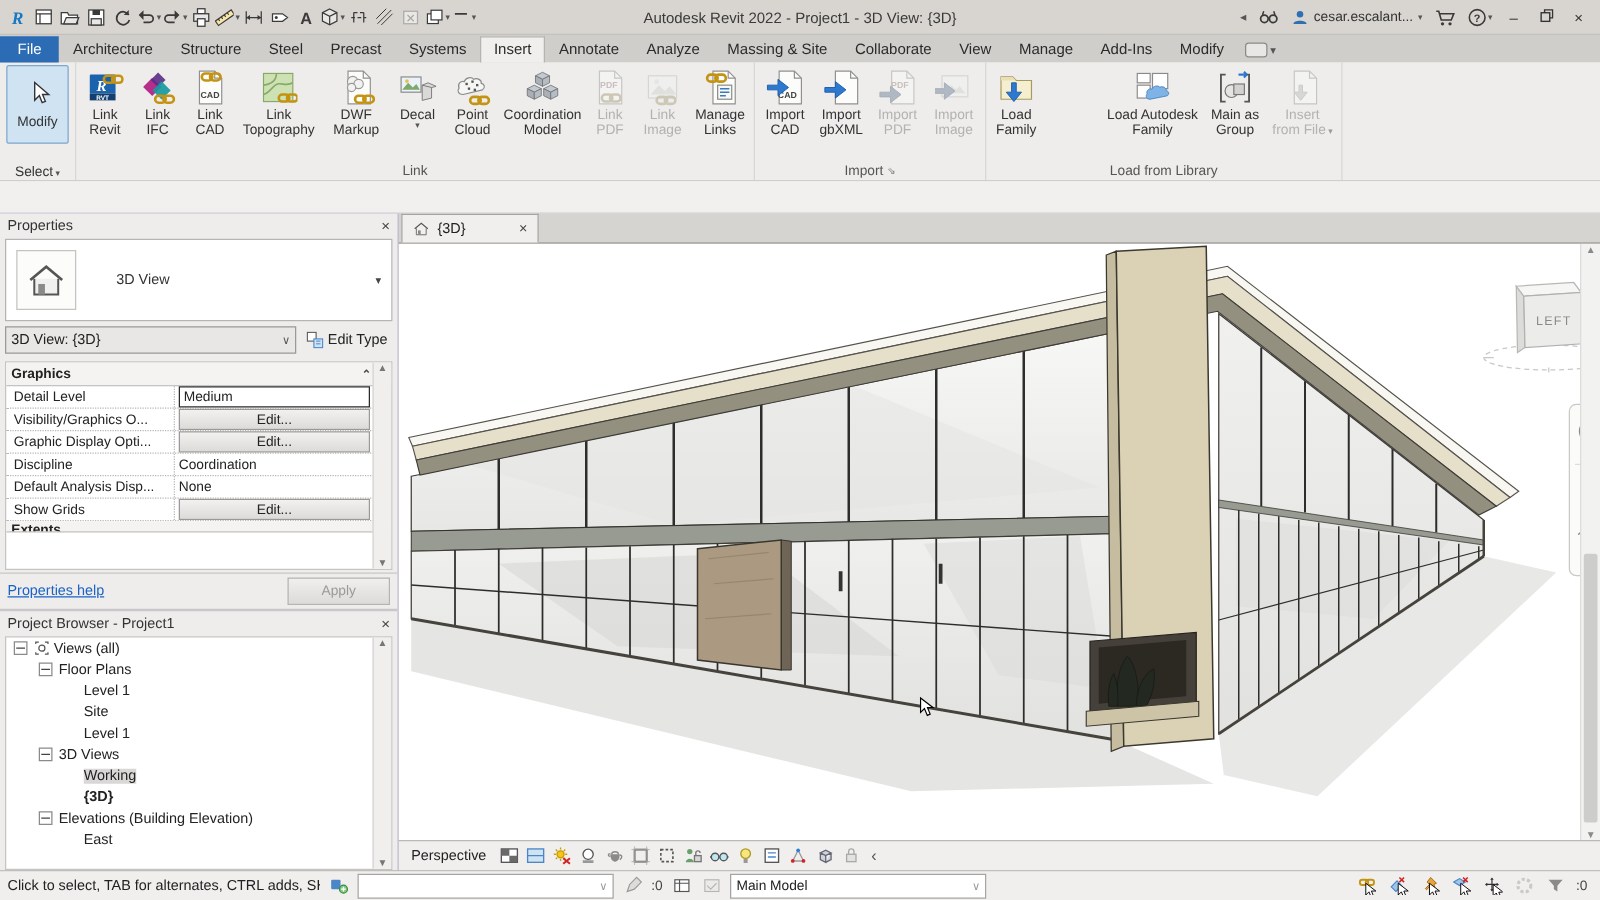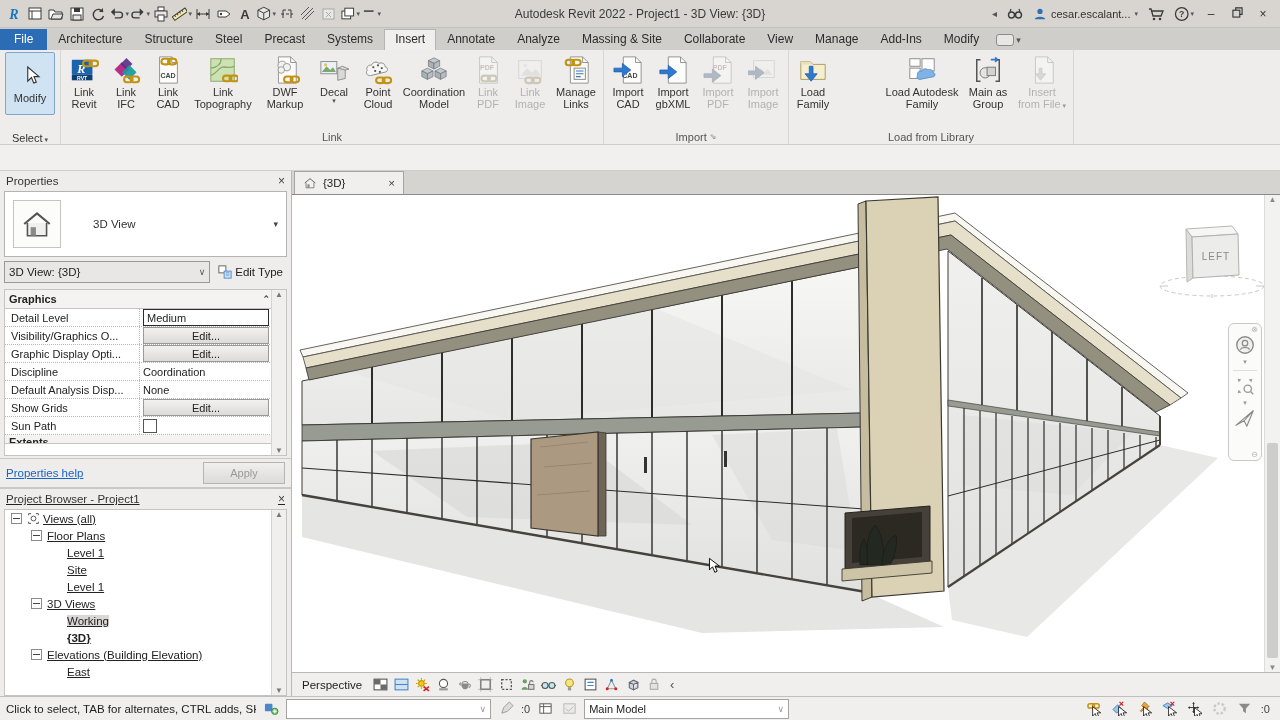--- a/index.html
+++ b/index.html
@@ -45,7 +45,7 @@
   .optionsbar{height:26px;background:#f1f0ee;border-bottom:1px solid #cfcecc;box-sizing:border-box;}
   
   .main{display:flex;height:525px;}
-  .leftcol{width:292px;background:#c4b5fd;display:flex;flex-direction:column;border-right:1px solid #b9b8b6;box-sizing:border-box;}
+  .leftcol{width:319px;background:#c4b5fd;display:flex;flex-direction:column;border-right:1px solid #b9b8b6;box-sizing:border-box;}
   .phead{height:20px;display:flex;align-items:center;padding:0 6px;font-size:11.5px;color:#333;}
   .phead .x{margin-left:auto;font-size:12px;color:#444;}
   

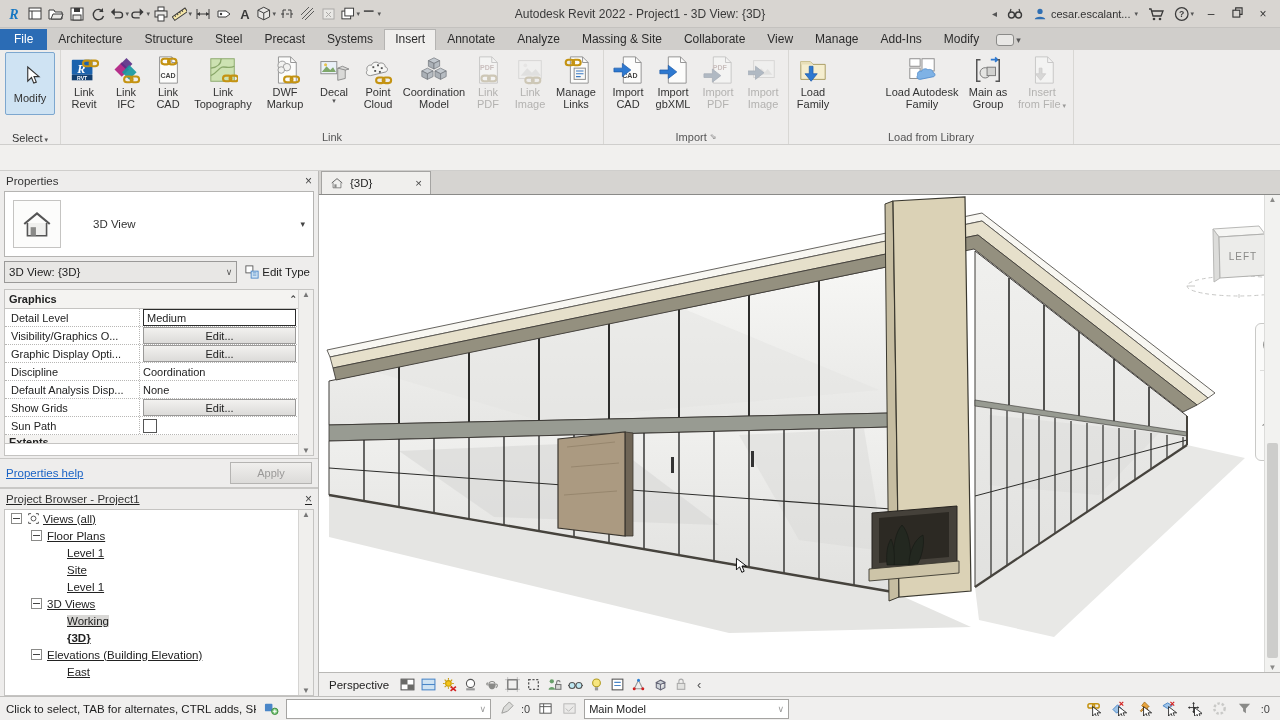--- a/index.html
+++ b/index.html
@@ -649,12 +649,6 @@
                 <span class="editbtn">Edit...</span>
               </div>
             </div>
-          <div class="prow">
-              <div class="pl">Sun Path</div>
-              <div class="pv">
-                <span class="chk"></span>
-              </div>
-            </div>
           <div class="psec" style="height:8px;overflow:hidden;align-items:flex-start;">
               <span style="line-height:14px;">Extents</span>
             </div>

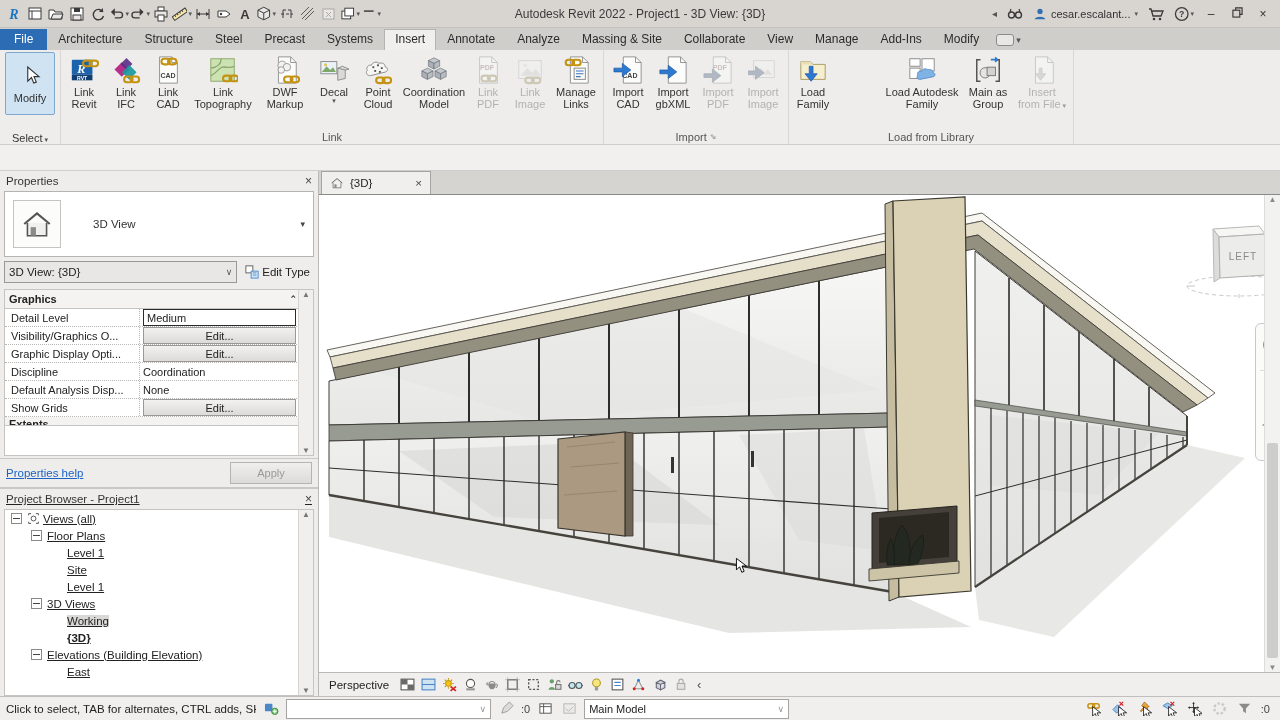--- a/index.html
+++ b/index.html
@@ -75,7 +75,7 @@
   .plink{color:#1a63c5;text-decoration:underline;font-size:11.5px;}
   .applybtn{margin-left:auto;width:80px;height:20px;background:linear-gradient(#f0efed,#dcdbd9);border:1px solid #b5b4b2;color:#9a9998;display:flex;align-items:center;justify-content:center;}
   
-  .browser{flex:1;display:flex;flex-direction:column;background:#eeedec;position:relative;text-decoration:underline;}
+  .browser{flex:1;display:flex;flex-direction:column;background:#eeedec;position:relative;}
   .tree{flex:1;background:#fff;border:1px solid #c5c4c2;margin:0 4px 0;overflow:hidden;position:relative;}
   .trow{height:17px;display:flex;align-items:center;font-size:11.5px;white-space:nowrap;}
   .trow .exp{width:9px;height:9px;border:1px solid #8a8a88;background:#fff;display:inline-flex;align-items:center;justify-content:center;margin-right:5px;flex:none;position:relative;}

